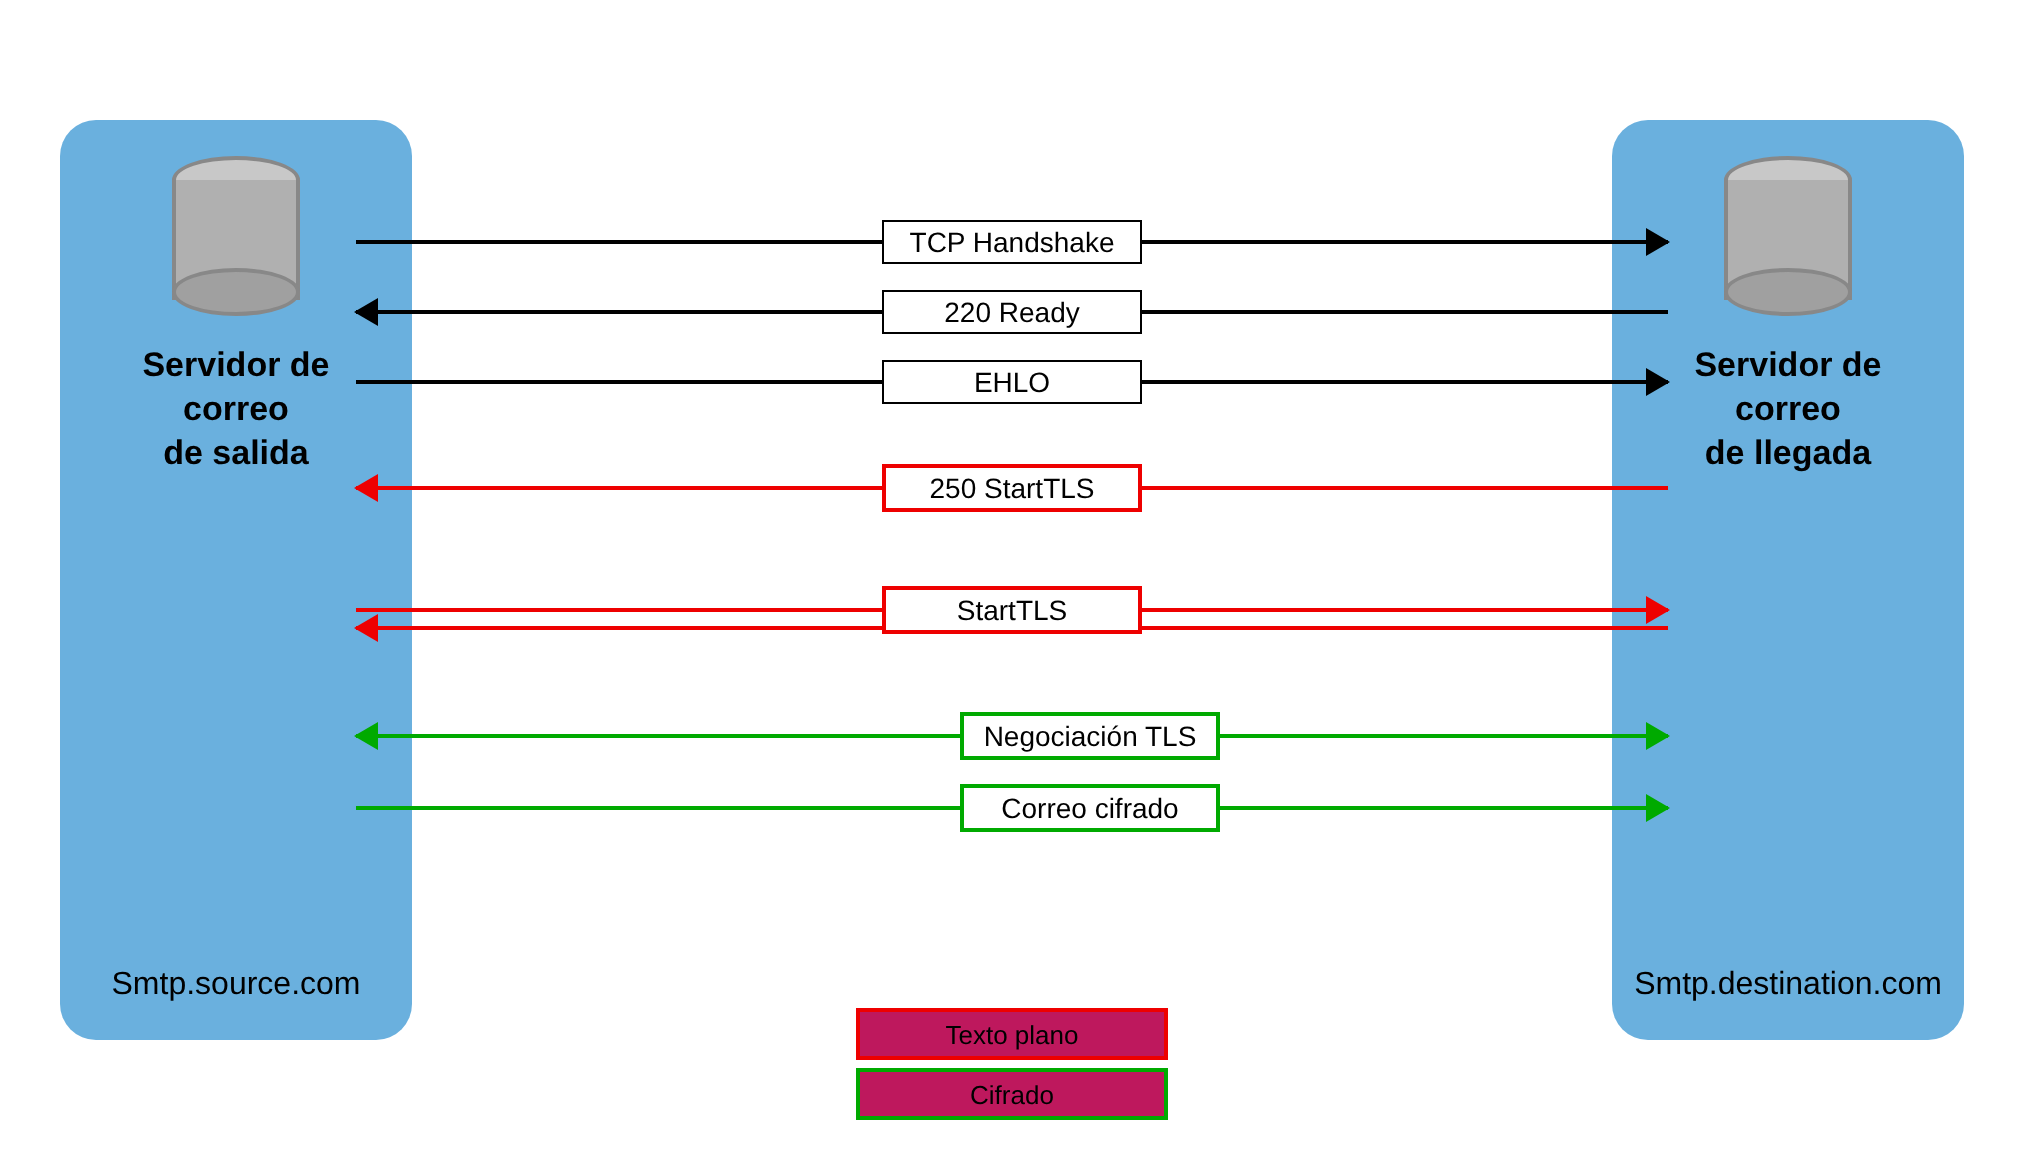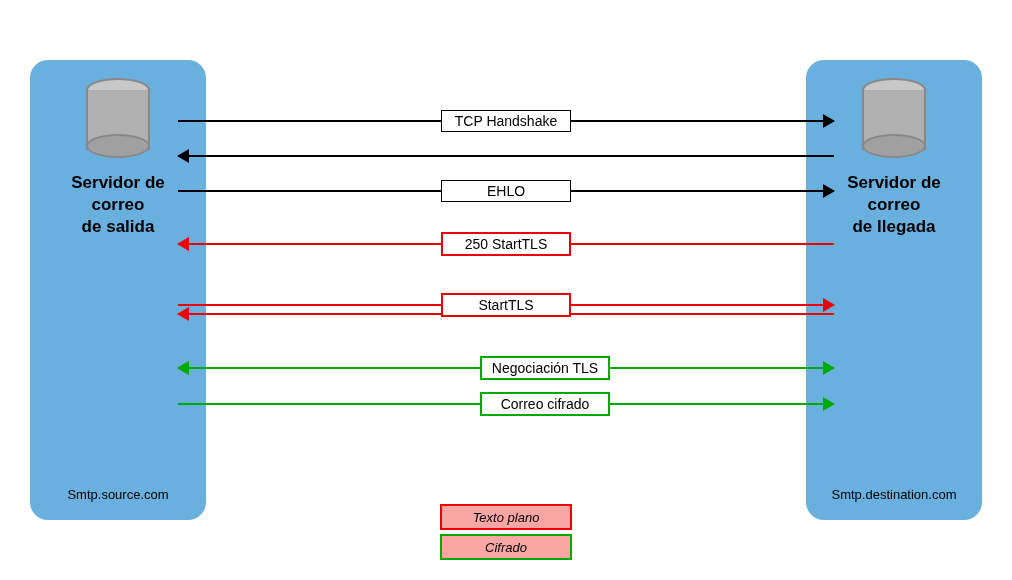--- a/index.html
+++ b/index.html
@@ -244,6 +244,7 @@
       <div class="arrow-line black right-to-left" style="left:0;right:0;">
         <div class="arrowhead black left"></div>
       </div>
+      <div class="msg-label-box">220 Ready</div>
     </div>
 
     <div class="msg-row" style="top: 175px;">

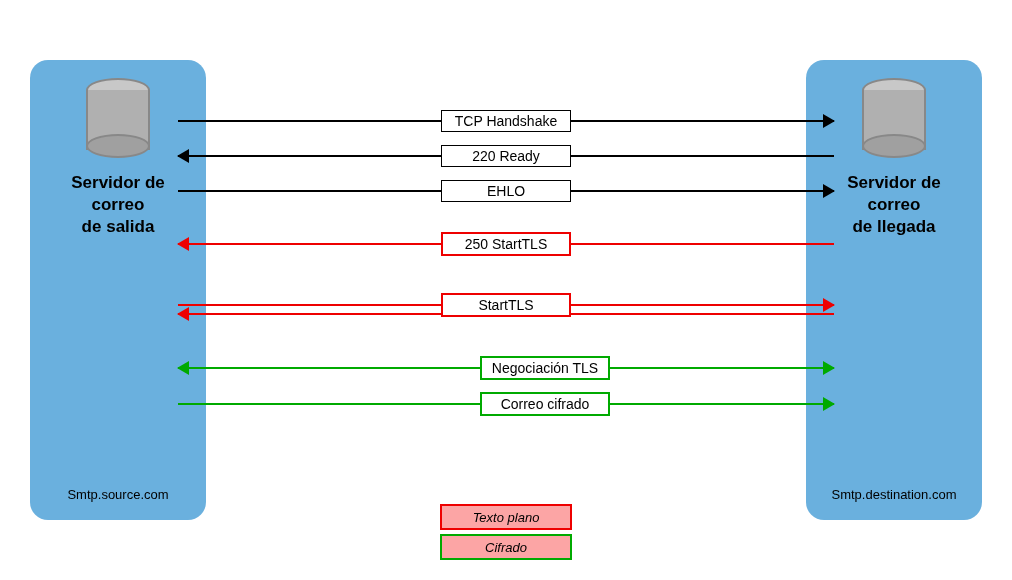--- a/index.html
+++ b/index.html
@@ -82,7 +82,7 @@
     }
 
     .server-domain {
-      font-size: 13px;
+      font-size: 16px;
       color: #000;
       text-align: left;
       position: absolute;

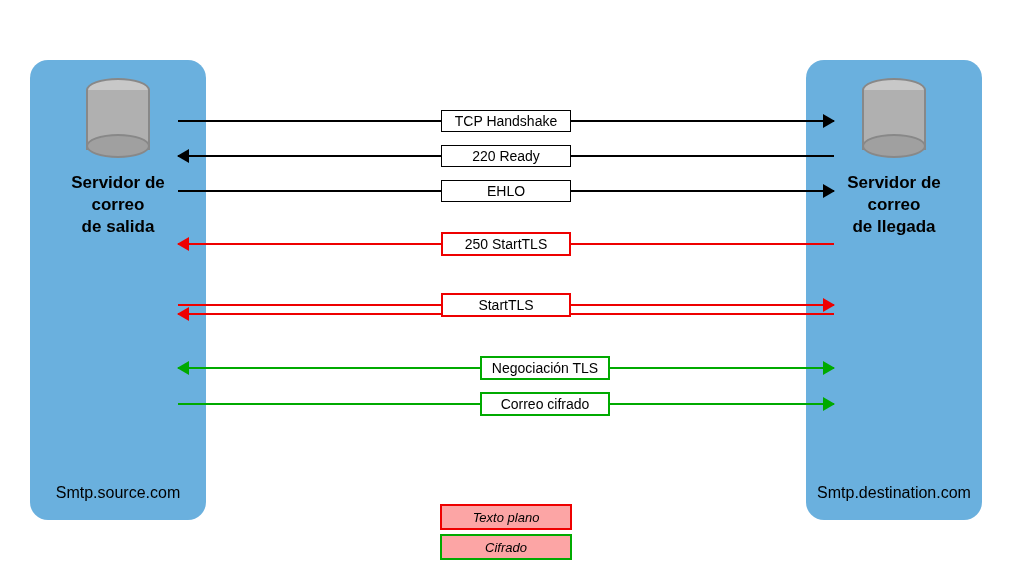--- a/index.html
+++ b/index.html
@@ -193,15 +193,14 @@
       gap: 0;
     }
     .legend-box {
-      width: 132px;
+      width: 156px;
       height: 26px;
       border: 2px solid;
       display: flex;
       align-items: center;
       justify-content: center;
       font-size: 13px;
-      background: #fca5a5;
-      font-style: italic;
+      background: #be185d;
     }
     .legend-box.red { border-color: #e00; }
     .legend-box.green { border-color: #00aa00; }

